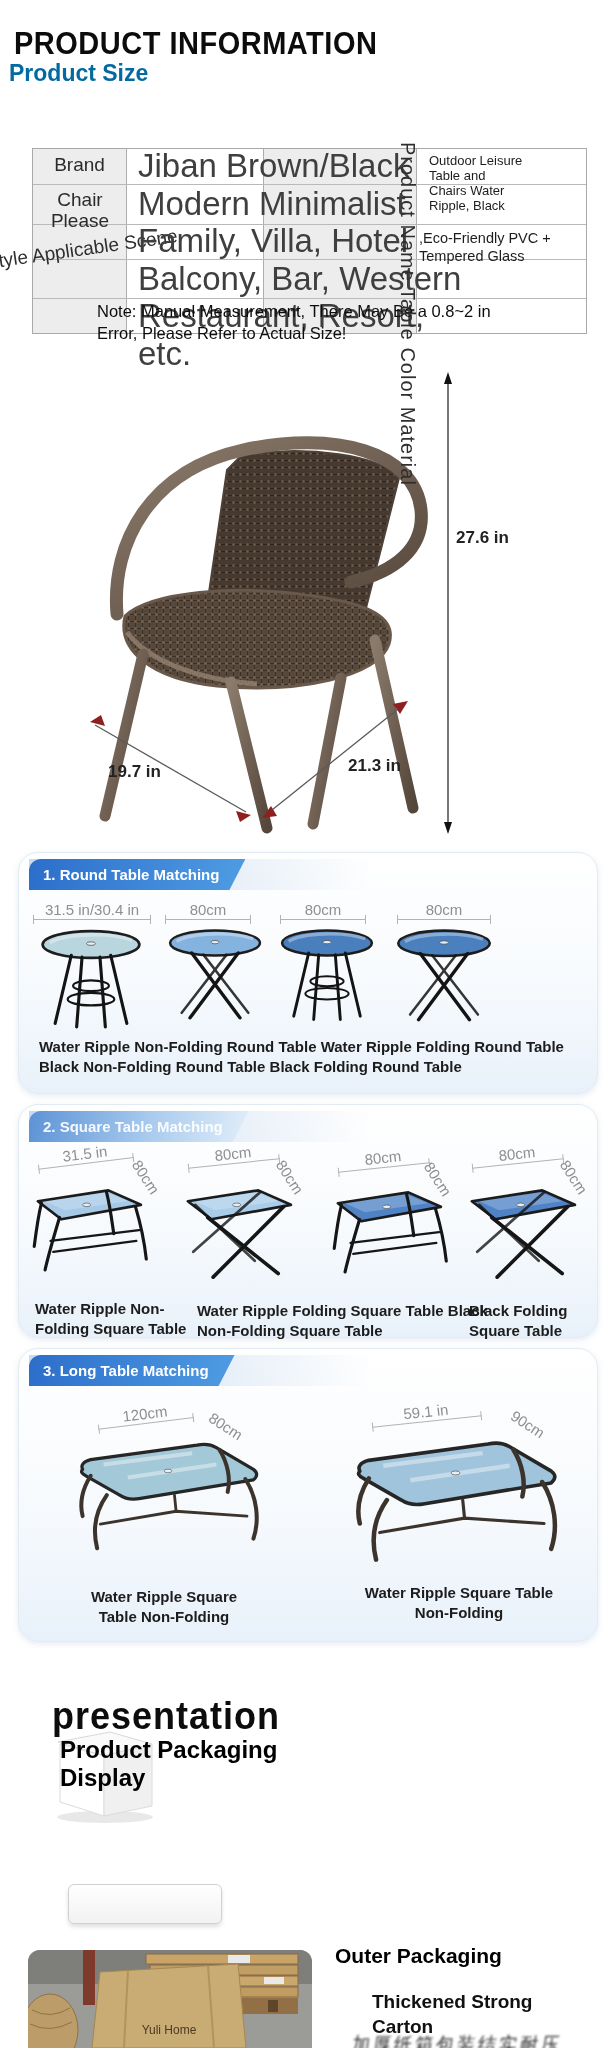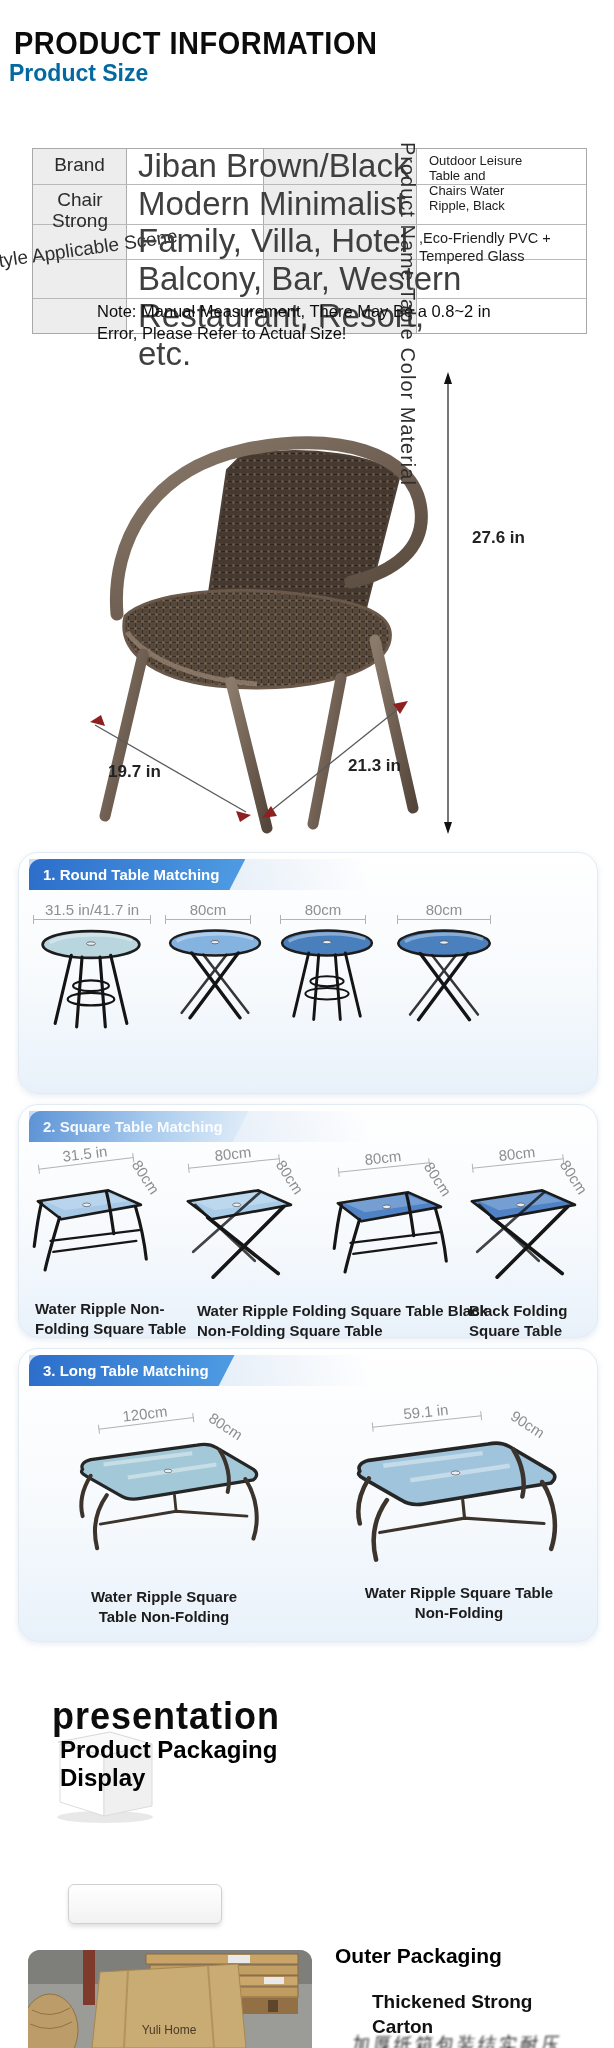--- a/index.html
+++ b/index.html
@@ -166,7 +166,7 @@
     <div class="hline" style="top:110px;"></div>
     <div class="hline" style="top:149px;"></div>
     <div class="speclabel" style="left:0;top:5px;width:93px;">Brand</div>
-    <div class="speclabel" style="left:12px;top:40px;width:70px;">Chair Strong</div>
+    <div class="speclabel" style="left:12px;top:40px;width:70px;">Chair Please</div>
     <div class="rcell" style="left:388px;top:4px;width:95px;margin-left:8px;">Outdoor Leisure Table and Chairs Water Ripple, Black</div>
     <div class="rcell" style="left:386px;top:80px;width:150px;font-size:14.5px;line-height:18px;">,Eco-Friendly PVC + Tempered Glass</div>
   </div>

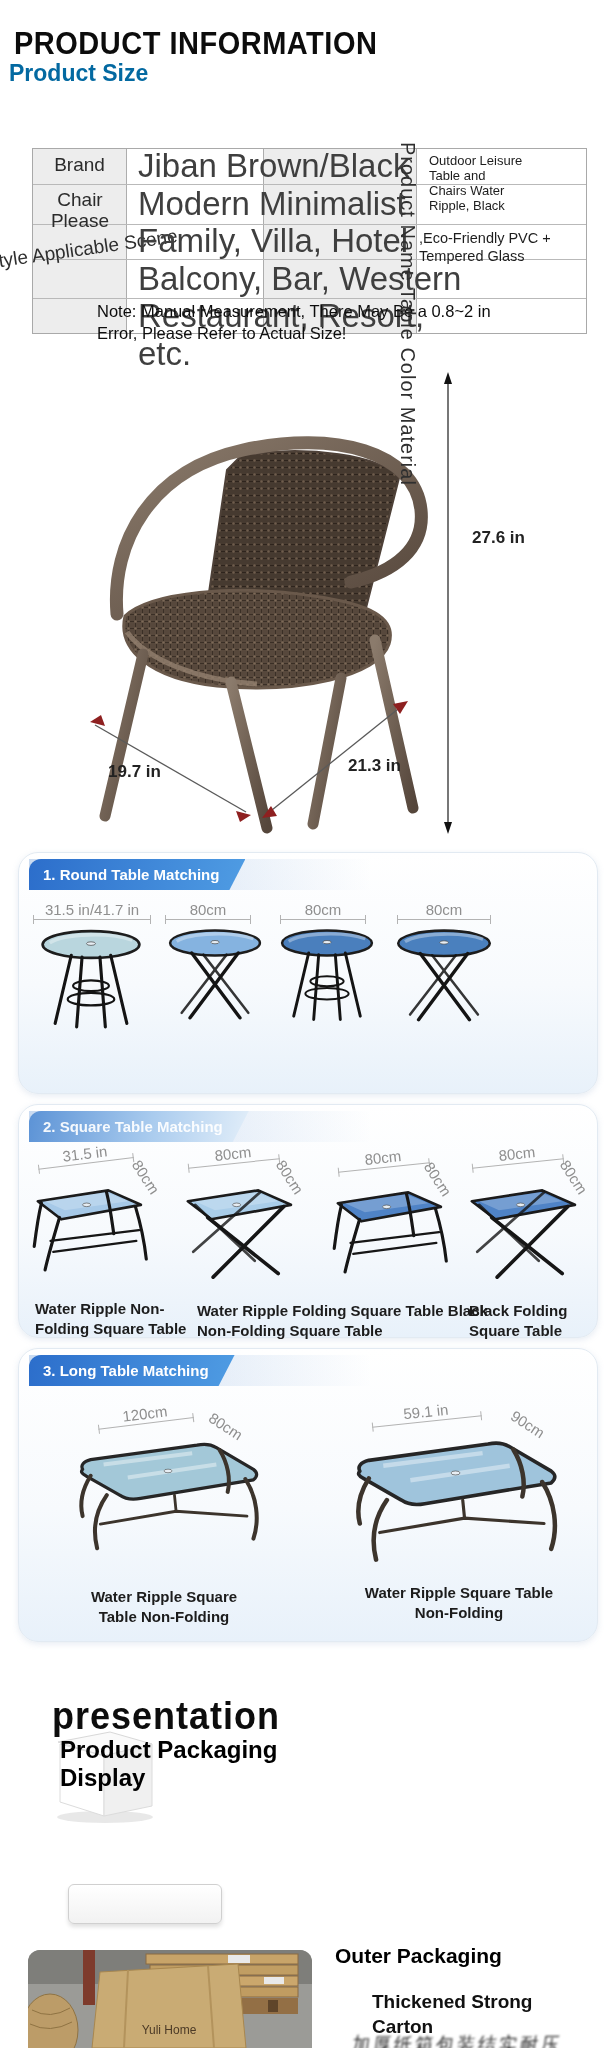--- a/index.html
+++ b/index.html
@@ -202,7 +202,7 @@
     <polygon points="8,0 4,12 12,12" fill="#111"></polygon>
     <polygon points="8,462 4,450 12,450" fill="#111"></polygon>
   </svg>
-  <div class="abs dimtext" style="left:456px;top:528px;margin-left:16px;">27.6 in</div>
+  <div class="abs dimtext" style="left:456px;top:528px;">27.6 in</div>
 
   <svg class="abs" style="left:60px;top:685px;" width="370" height="145" viewBox="0 0 370 145">
     <line x1="35" y1="40" x2="186" y2="127" stroke="#5a5a5a" stroke-width="1.3"></line>

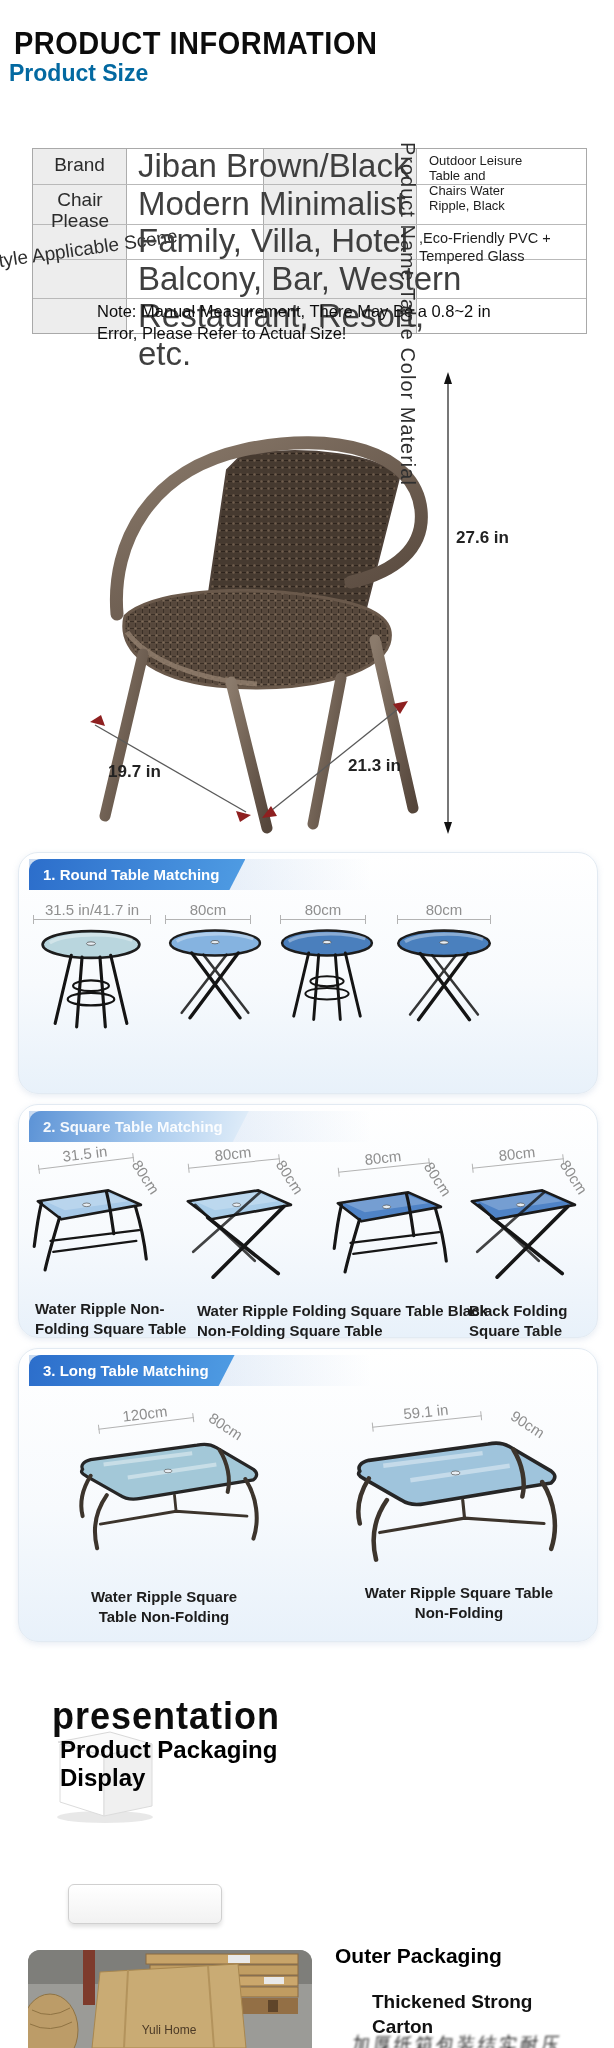--- a/index.html
+++ b/index.html
@@ -219,7 +219,7 @@
     <div class="tab">1. Round Table Matching</div>
 
     <div class="dimwrap" style="left:14px;top:48px;width:118px;">
-      <span>31.5 in/41.7 in</span><div class="dimline"></div>
+      <span>31.5 in/30.4 in</span><div class="dimline"></div>
     </div>
     <div class="dimwrap" style="left:146px;top:48px;width:86px;">
       <span>80cm</span><div class="dimline"></div>

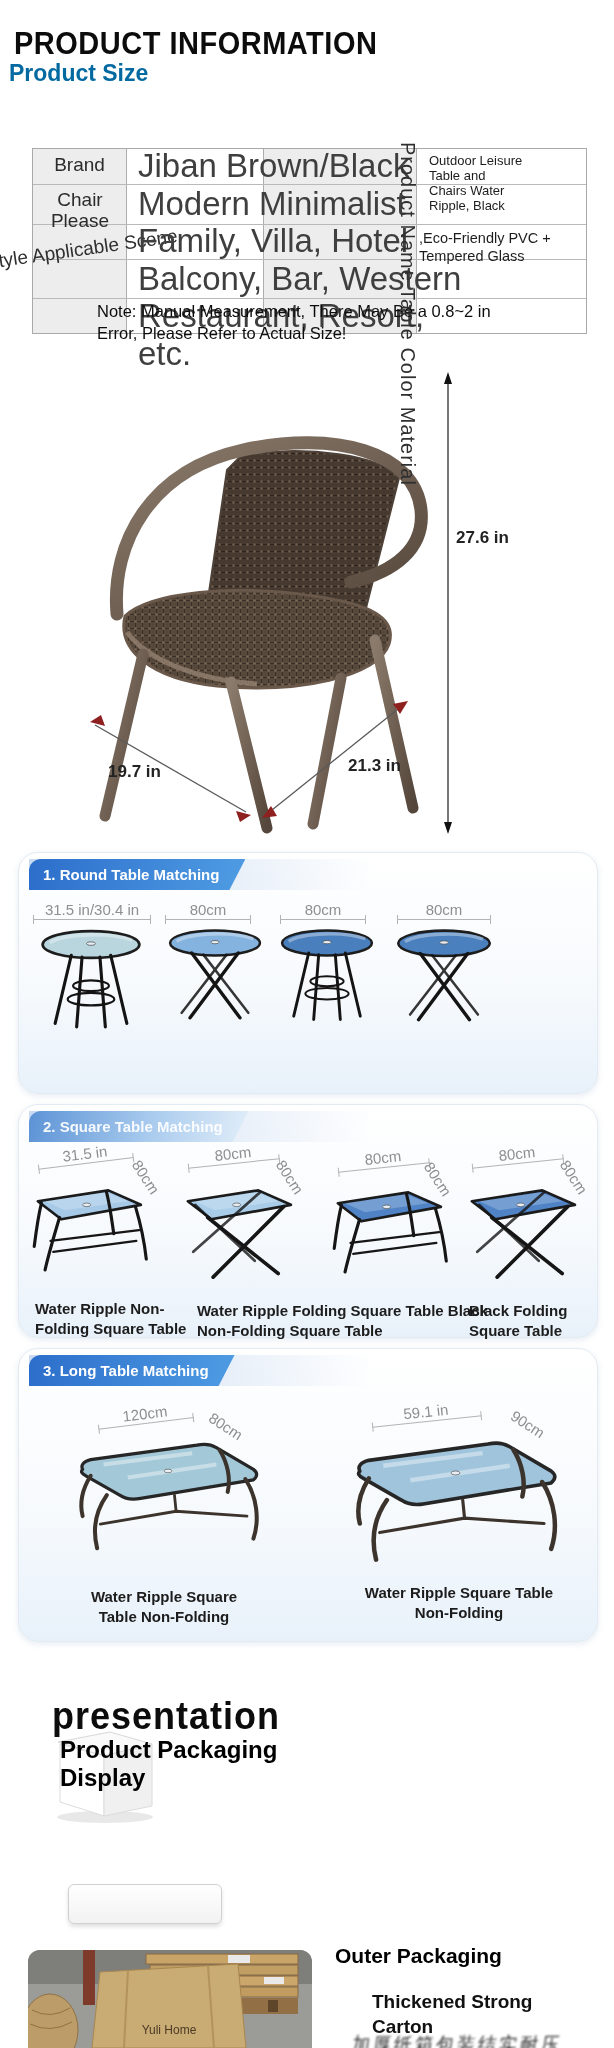--- a/index.html
+++ b/index.html
@@ -244,6 +244,7 @@
         <use href="#sym-round-f"></use>
       </svg>
 
+    <div class="cap" style="left:20px;top:184px;width:560px;">Water Ripple Non-Folding Round Table Water Ripple Folding Round Table Black Non-Folding Round Table Black Folding Round Table</div>
   </div>
 
   <div class="panel" style="top:1104px;height:232px;">

